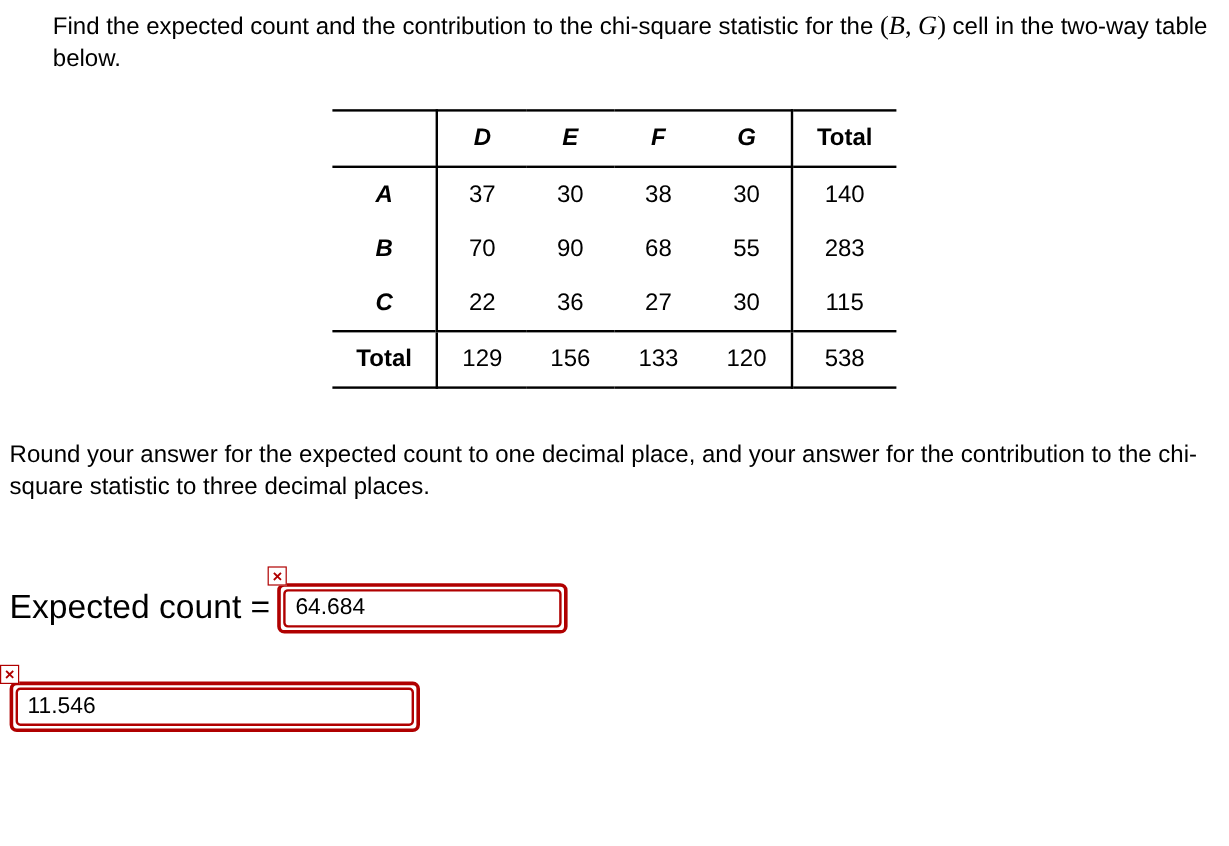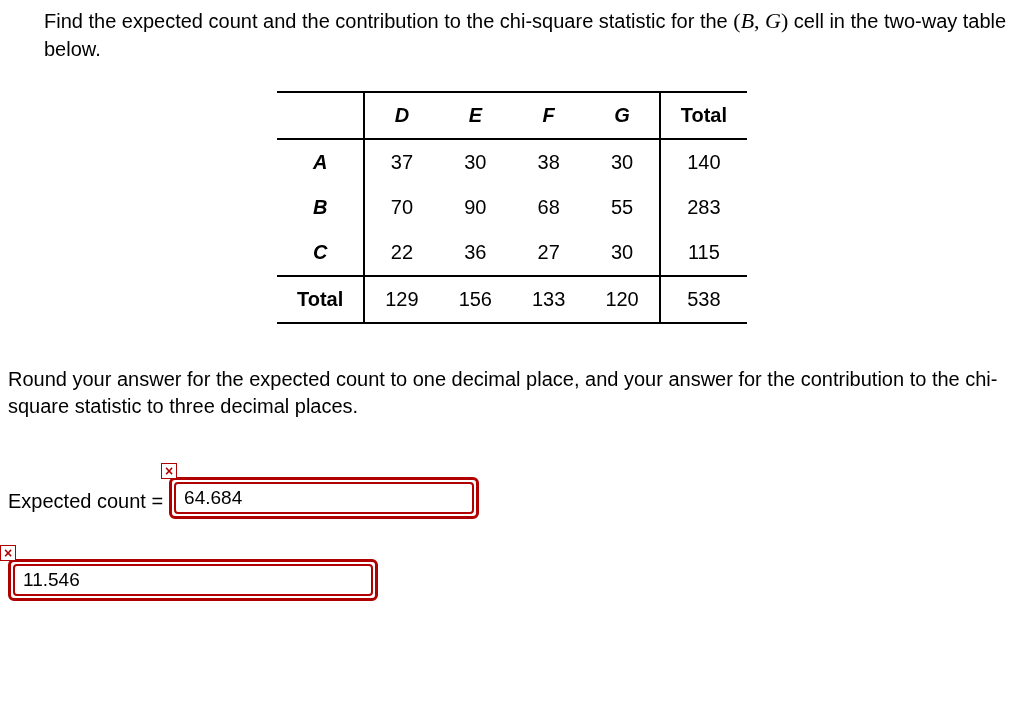--- a/index.html
+++ b/index.html
@@ -81,7 +81,7 @@
       gap: 6px;
     }
     .answer-label {
-      font-size: 20px;
+      font-size: 28px;
       padding-bottom: 6px;
       margin-top: 34px;
     }

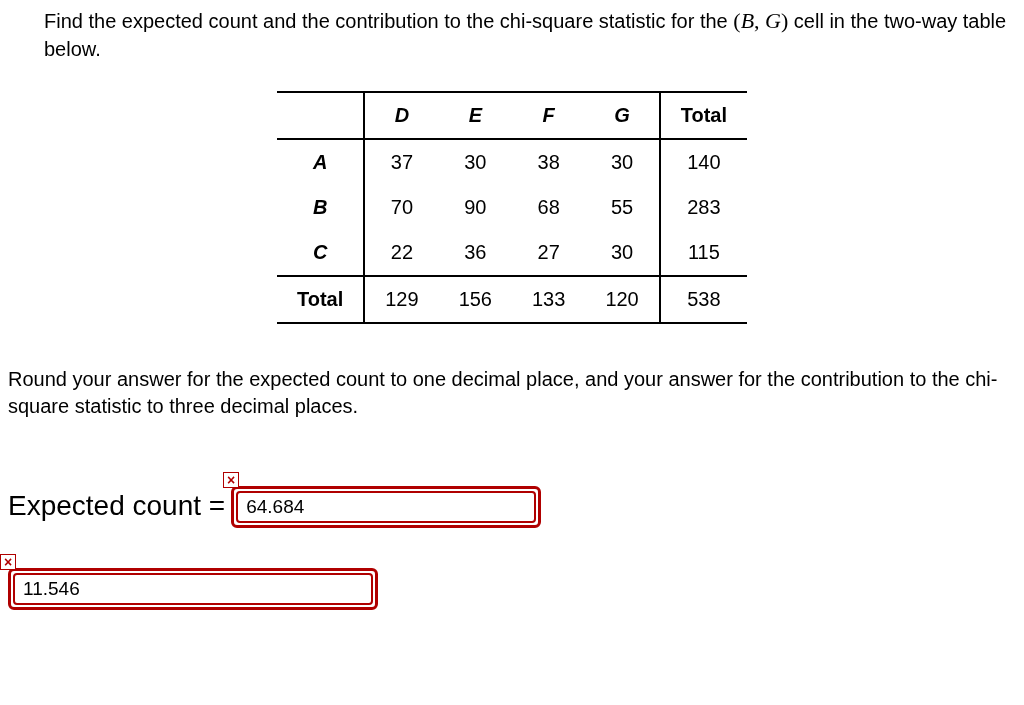--- a/index.html
+++ b/index.html
@@ -108,7 +108,7 @@
       font-size: 19px;
       padding: 4px 8px;
       background: transparent;
-      width: 296px;
+      width: 228px;
       height: 28px;
     }
     .answer-input.wide {

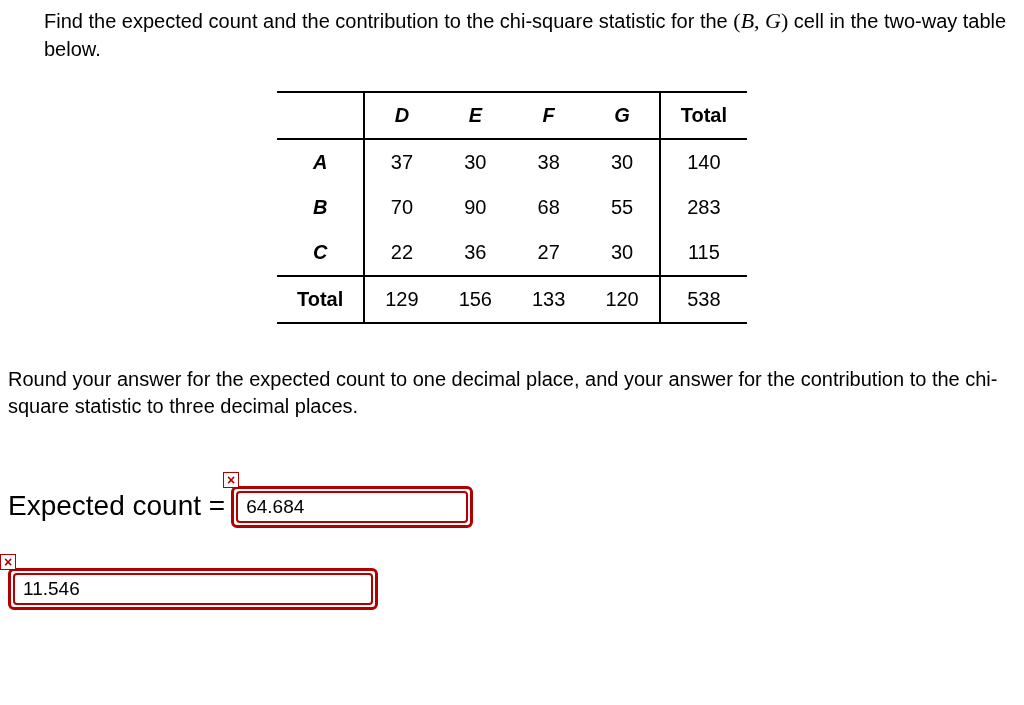--- a/index.html
+++ b/index.html
@@ -112,7 +112,7 @@
       height: 28px;
     }
     .answer-input.wide {
-      width: 356px;
+      width: 328px;
     }
     .x-badge {
       position: absolute;

